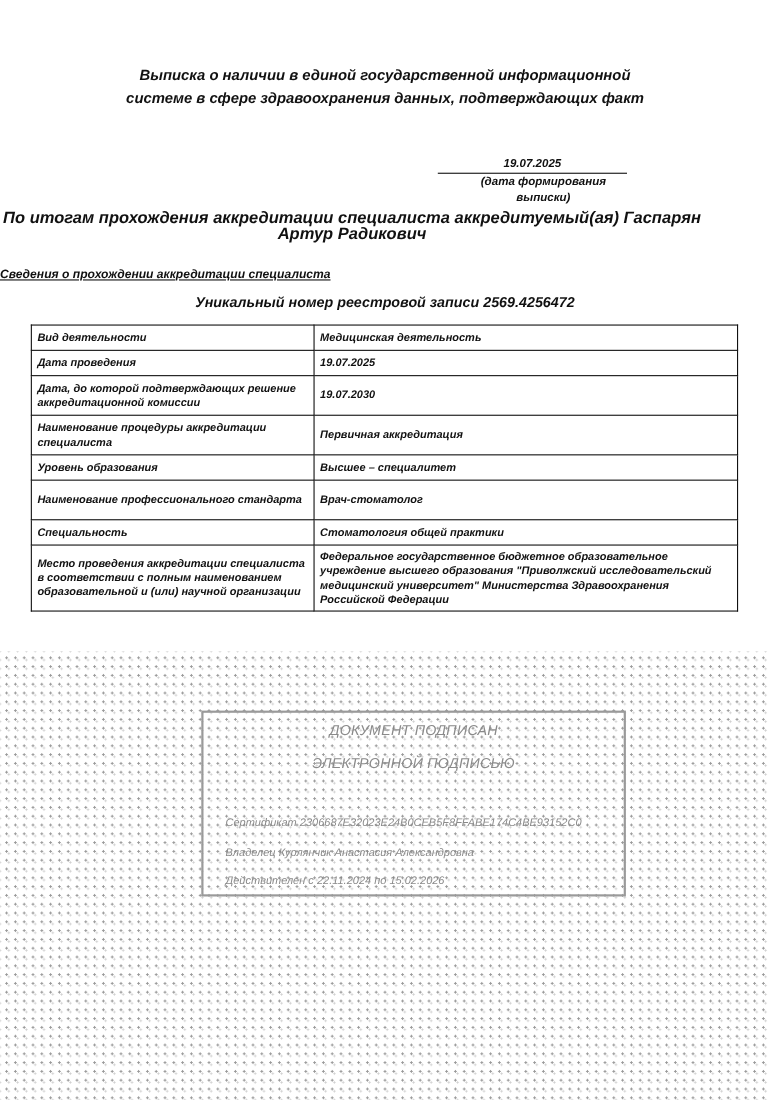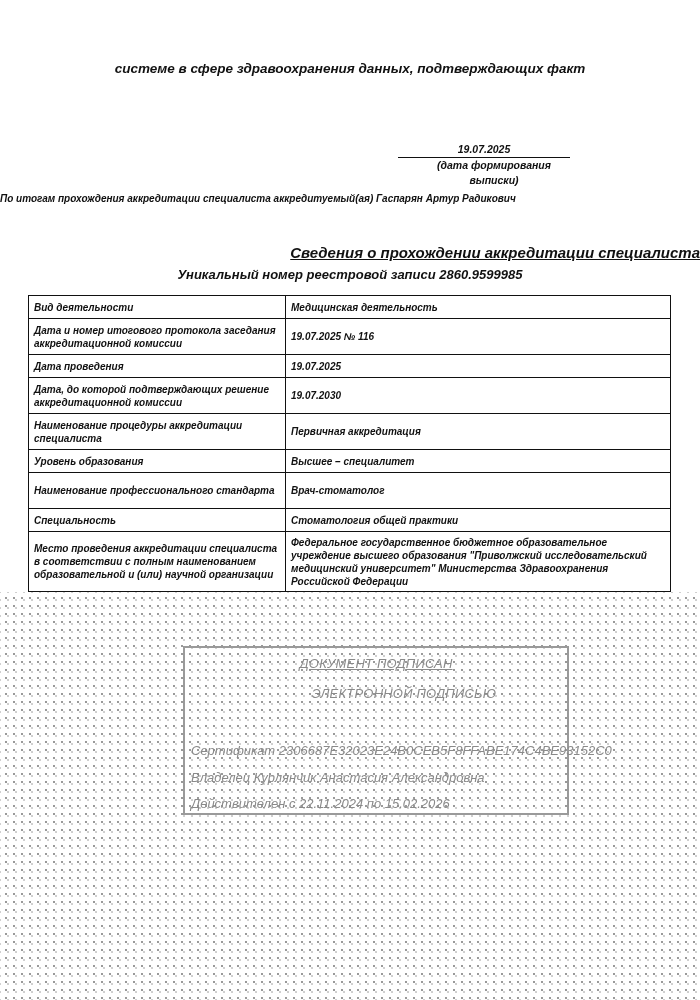--- a/index.html
+++ b/index.html
@@ -77,6 +77,7 @@
 <body>
 
 <div class="title it">
+  <div>Выписка о наличии в единой государственной информационной</div>
   <div>системе в сфере здравоохранения данных, подтверждающих факт</div>
 </div>
 

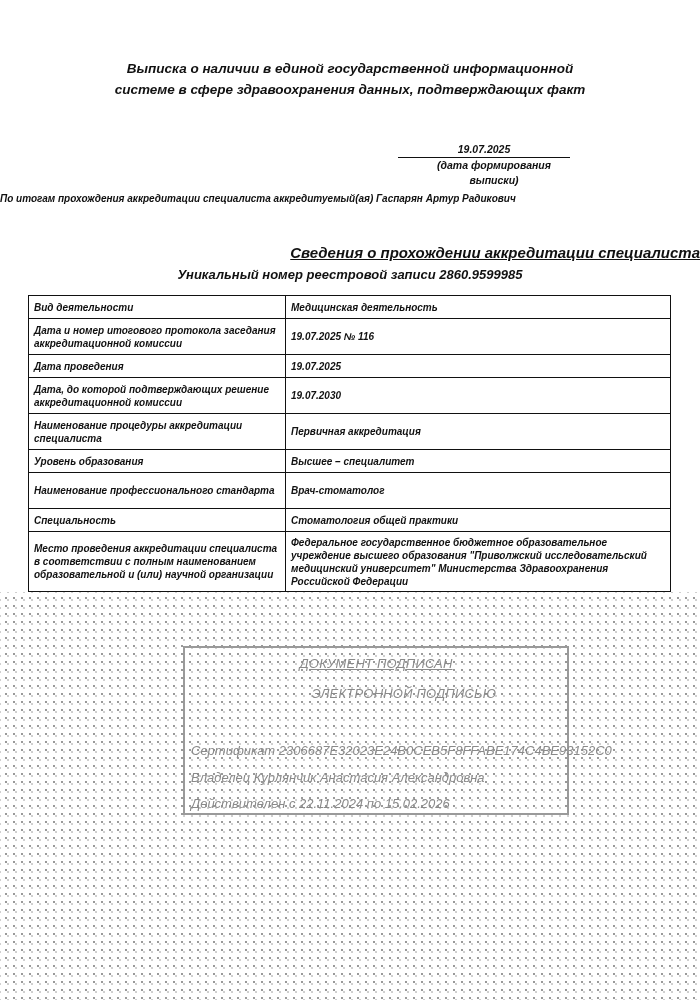--- a/index.html
+++ b/index.html
@@ -27,7 +27,7 @@
     .date-caption { display: block; line-height: 15px; margin-left: 20px; }
     .intro {
       position: absolute; left: 0; top: 192px; width: 640px;
-      text-align: left; font-size: 10px; line-height: 14px;
+      text-align: center; font-size: 15px; line-height: 14px;
     }
     .section-heading {
       position: absolute; left: 0; top: 244px; width: 700px;

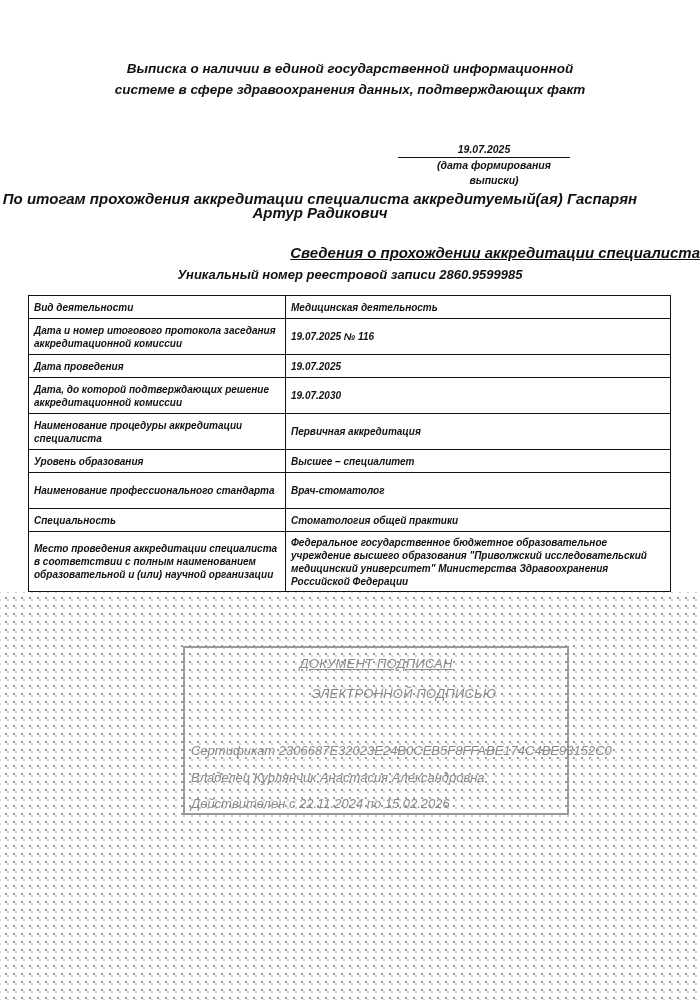--- a/index.html
+++ b/index.html
@@ -31,7 +31,7 @@
     }
     .section-heading {
       position: absolute; left: 0; top: 244px; width: 700px;
-      text-align: right; font-size: 15px; text-decoration: underline;
+      text-align: left; font-size: 11px; text-decoration: underline;
     }
     .registry-title {
       position: absolute; left: 0; top: 267px; width: 700px;

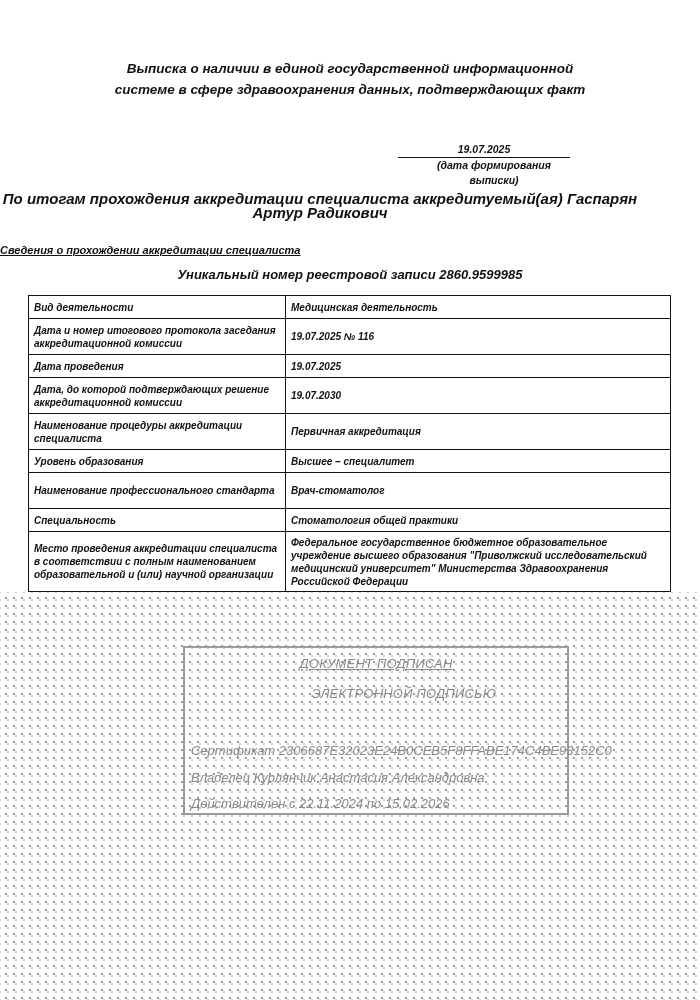--- a/index.html
+++ b/index.html
@@ -92,7 +92,7 @@
 
 <div class="section-heading it">Сведения о прохождении аккредитации специалиста</div>
 
-<div class="registry-title it">Уникальный номер реестровой записи 2860.9599985</div>
+<div class="registry-title it">Уникальный номер реестровой записи 2569.4256472</div>
 
 <table class="info it">
   <tbody>

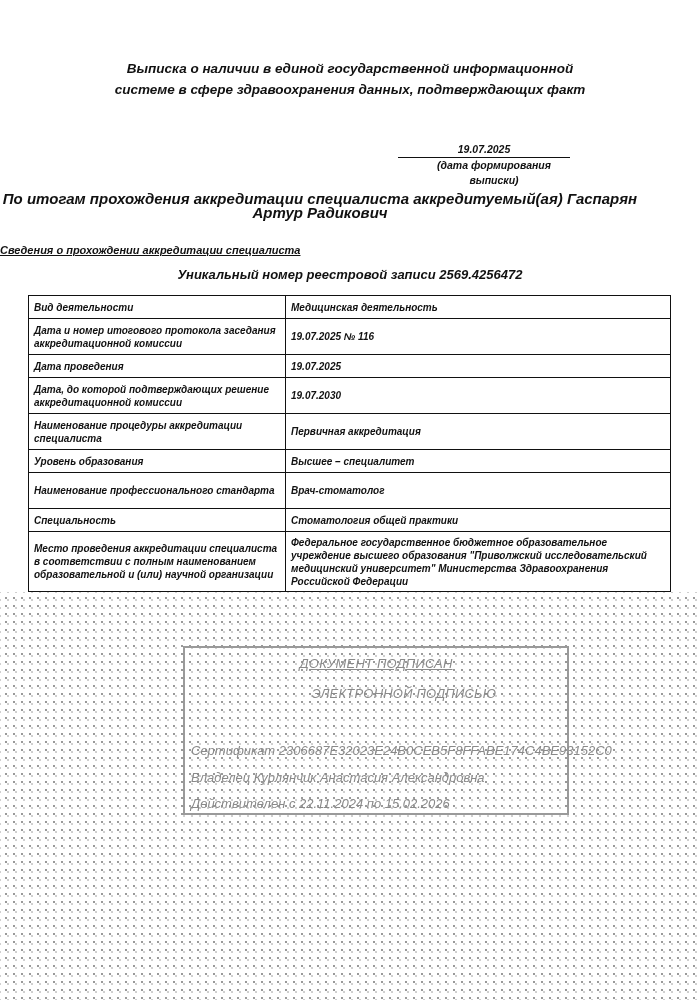--- a/index.html
+++ b/index.html
@@ -100,10 +100,6 @@
       <td class="label">Вид деятельности</td>
       <td>Медицинская деятельность</td>
     </tr>
-    <tr style="height:36px;">
-      <td class="label">Дата и номер итогового протокола заседания аккредитационной комиссии</td>
-      <td>19.07.2025 № 116</td>
-    </tr>
     <tr style="height:23px;padding-left:48px;">
       <td class="label">Дата проведения</td>
       <td>19.07.2025</td>

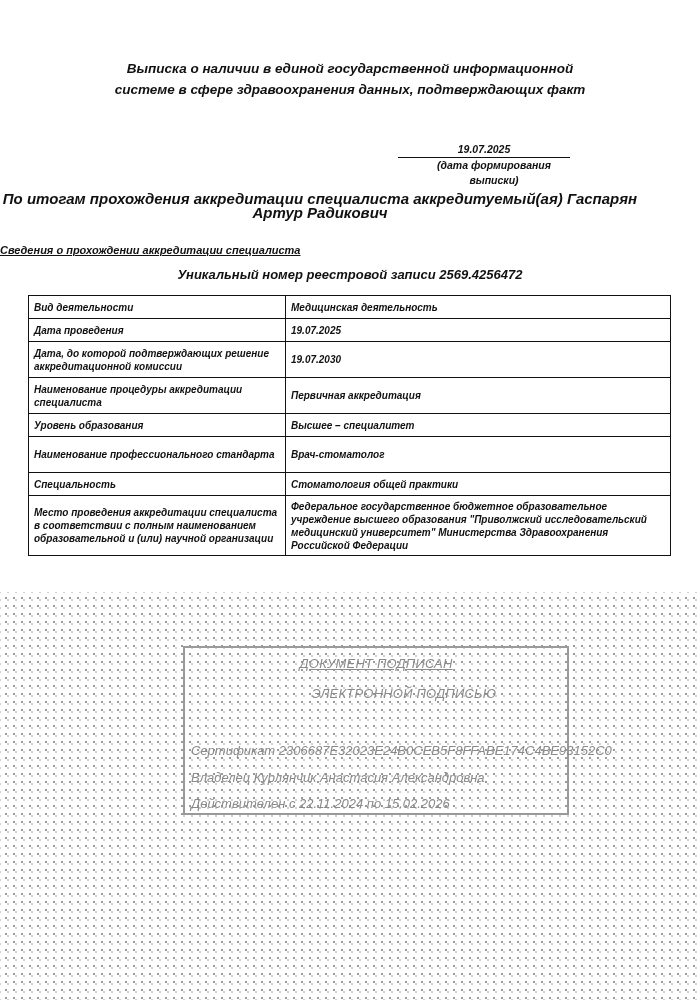--- a/index.html
+++ b/index.html
@@ -64,7 +64,7 @@
       position: absolute; left: 0; width: 100%; text-align: center;
       font-size: 13px; font-style: italic; letter-spacing: 0.2px;
     }
-    .sig-title.l1 { top: 8px; text-decoration: underline; }
+    .sig-title.l1 { top: 8px; }
     .sig-title.l2 { top: 38px; margin-left: 28px; }
     .sig-line {
       position: absolute; left: 6px; font-size: 13px; font-style: italic; white-space: nowrap;

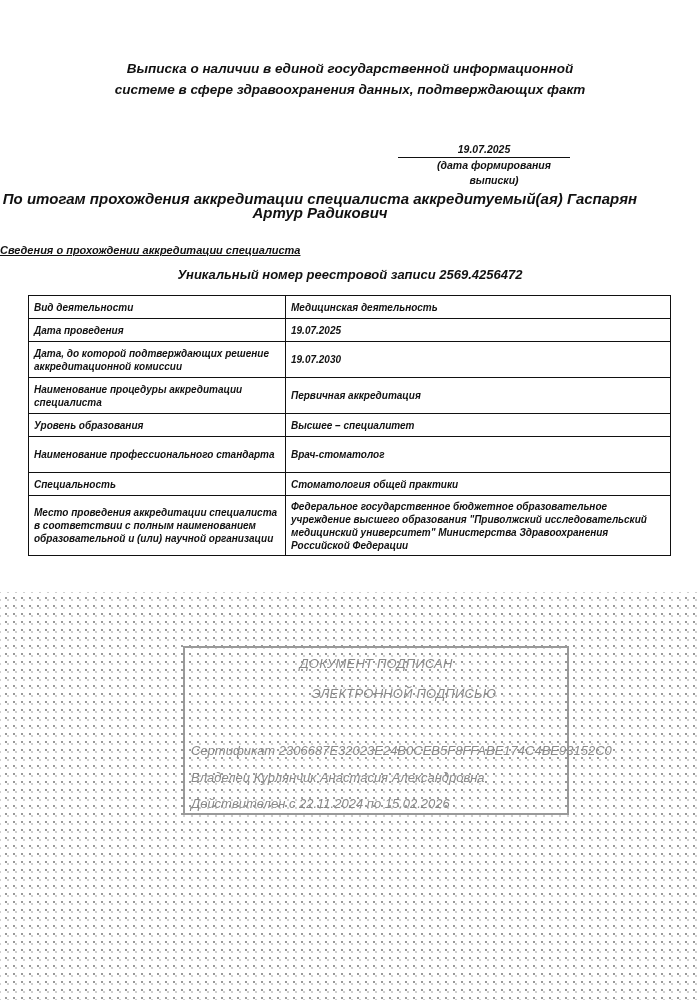--- a/index.html
+++ b/index.html
@@ -65,7 +65,7 @@
       font-size: 13px; font-style: italic; letter-spacing: 0.2px;
     }
     .sig-title.l1 { top: 8px; }
-    .sig-title.l2 { top: 38px; margin-left: 28px; }
+    .sig-title.l2 { top: 38px; }
     .sig-line {
       position: absolute; left: 6px; font-size: 13px; font-style: italic; white-space: nowrap;
     }

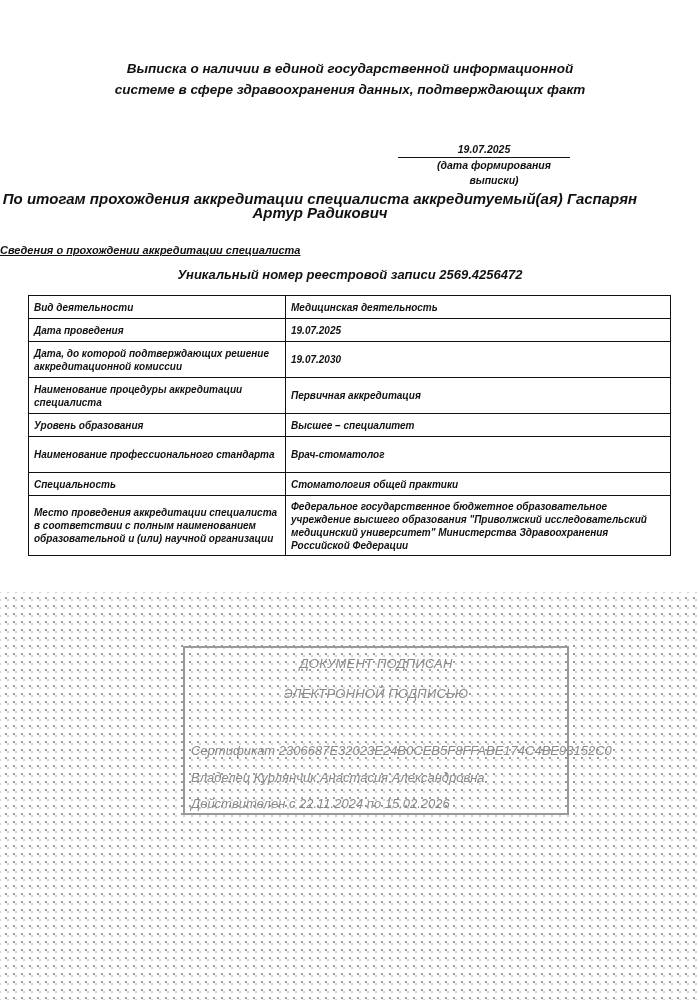--- a/index.html
+++ b/index.html
@@ -67,7 +67,7 @@
     .sig-title.l1 { top: 8px; }
     .sig-title.l2 { top: 38px; }
     .sig-line {
-      position: absolute; left: 6px; font-size: 13px; font-style: italic; white-space: nowrap;
+      position: absolute; left: 20px; font-size: 10px; font-style: italic; white-space: nowrap;
     }
     .sig-line.cert { top: 95px; }
     .sig-line.owner { top: 122px; }

